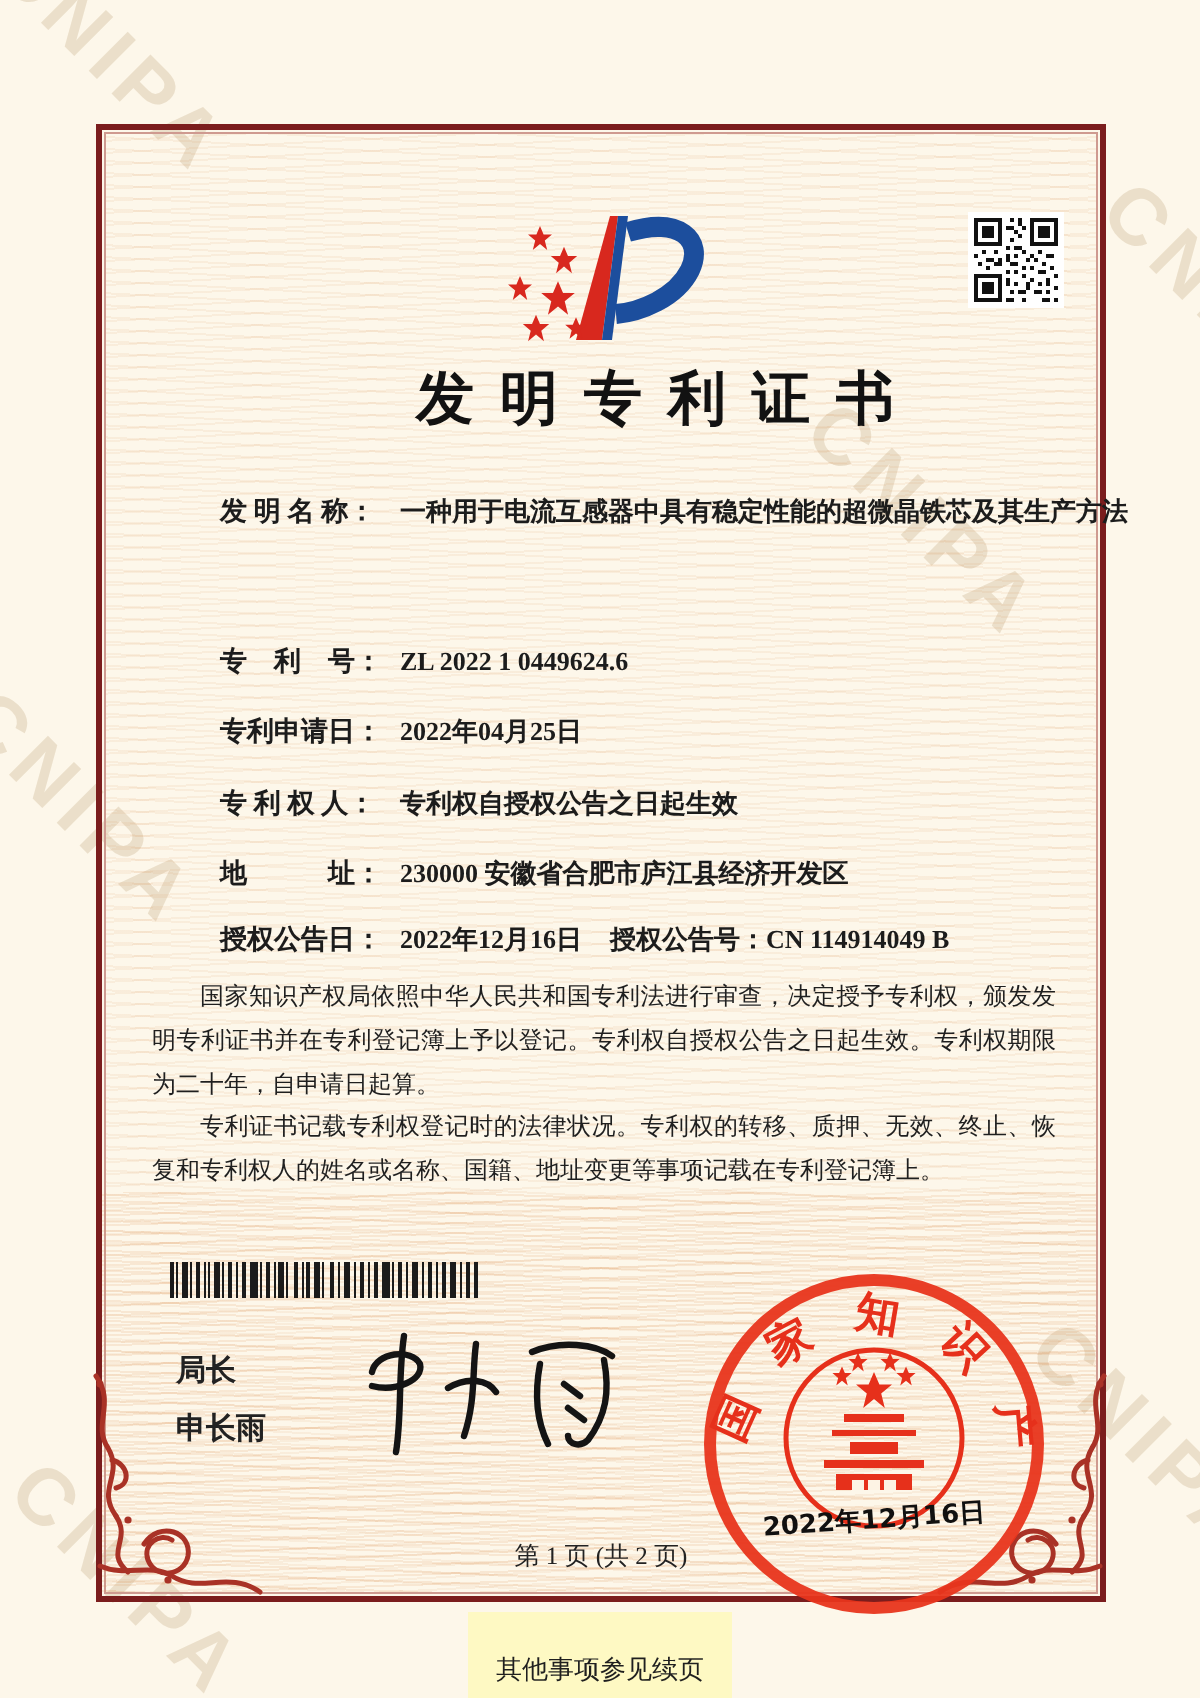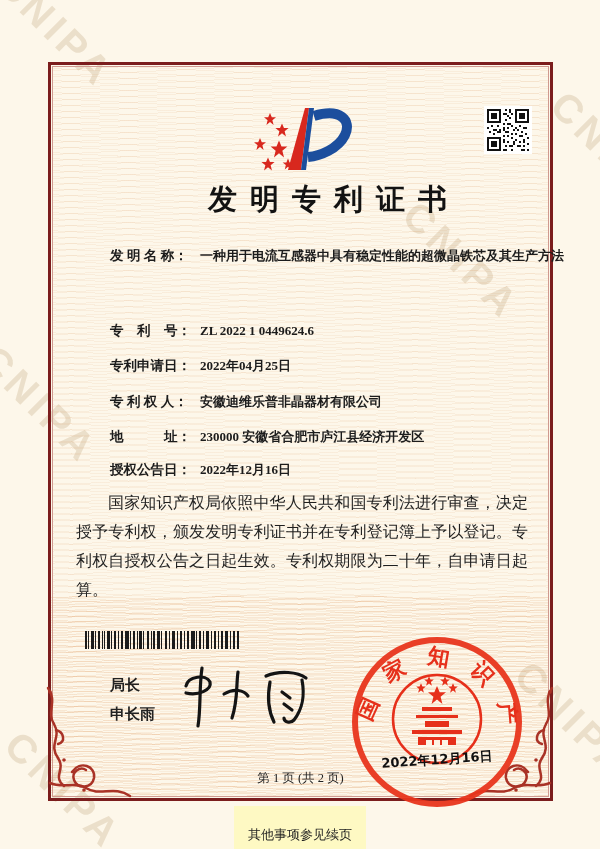--- a/index.html
+++ b/index.html
@@ -130,7 +130,7 @@
     <span class="lbl">专利申请日：</span><span class="val">2022年04月25日</span>
   </div>
   <div class="row" style="top:393px">
-    <span class="lbl">专 利 权 人：</span><span class="val">安徽迪维乐普非晶器材有限公司</span>
+    <span class="lbl">专 利 权 人：</span><span class="val">专利权自授权公告之日起生效</span>
   </div>
   <div class="row" style="top:428px">
     <span class="lbl">地　　　址：</span><span class="val">230000 安徽省合肥市庐江县经济开发区</span>

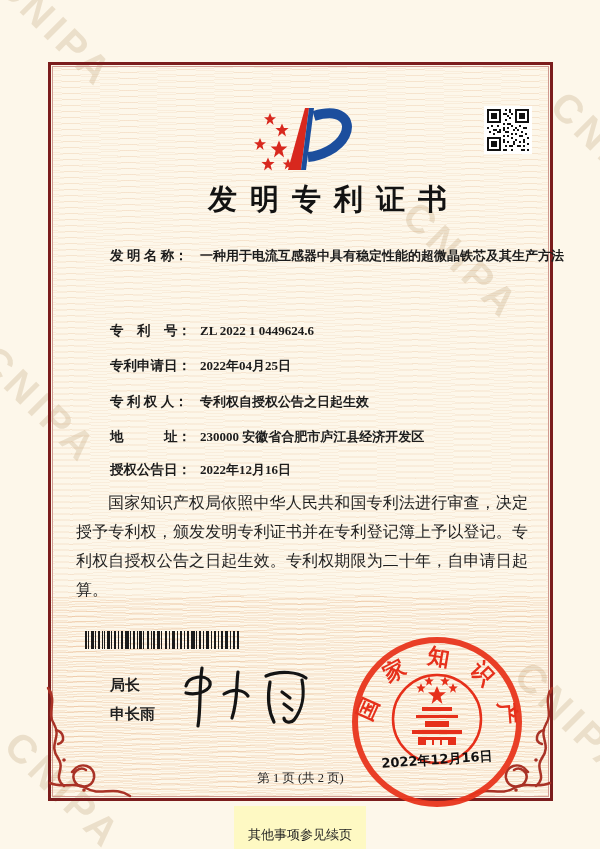--- a/index.html
+++ b/index.html
@@ -137,6 +137,9 @@
   </div>
   <div class="row" style="top:461px">
     <span class="lbl">授权公告日：</span><span class="val">2022年12月16日</span>
+  </div>
+  <div class="row2col" style="top:461px">
+    <span class="lbl">授权公告号：</span><span class="val">CN 114914049 B</span>
   </div>
 
   <div class="body-text">

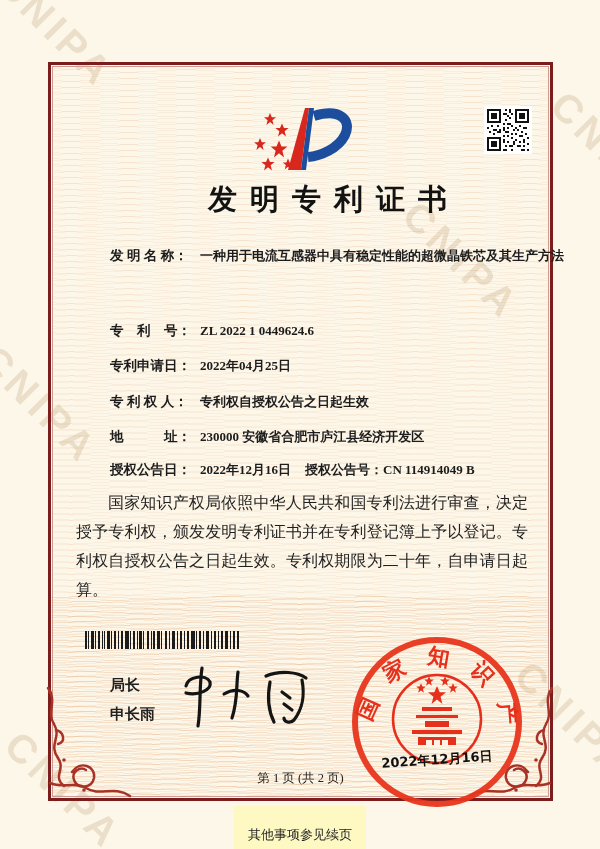--- a/index.html
+++ b/index.html
@@ -49,7 +49,7 @@
   .row2col{position:absolute;left:305px;z-index:2;font-size:13px;font-weight:700;white-space:nowrap;}
   .body-text{
     position:absolute;left:76px;top:488px;width:452px;z-index:2;
-    font-size:16px;line-height:1.82;text-align:justify;color:#1f1f1f;
+    font-size:12px;line-height:1.82;text-align:justify;color:#1f1f1f;
   }
   .body-text p{margin:0;text-indent:2em;}
   .barcode{position:absolute;left:85px;top:631px;z-index:2;}

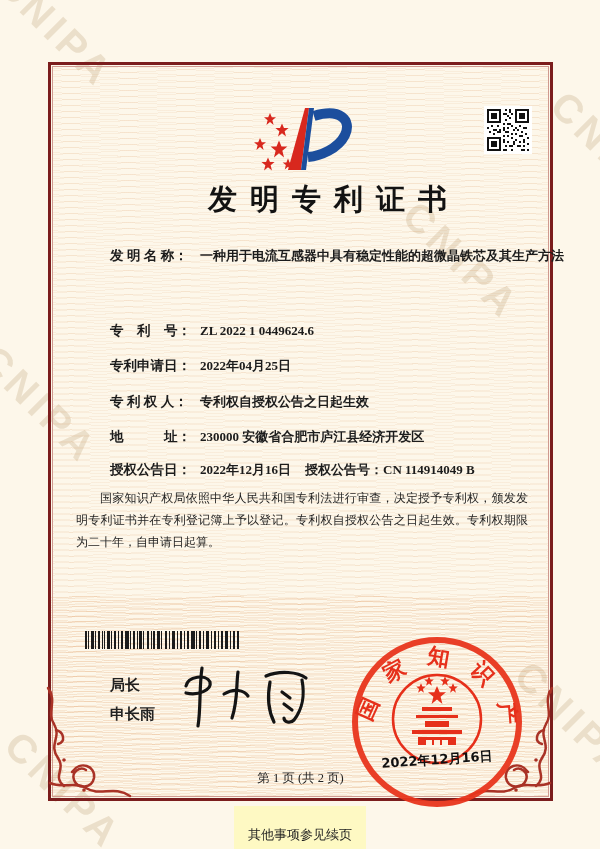--- a/index.html
+++ b/index.html
@@ -144,6 +144,7 @@
 
   <div class="body-text">
     <p>国家知识产权局依照中华人民共和国专利法进行审查，决定授予专利权，颁发发明专利证书并在专利登记簿上予以登记。专利权自授权公告之日起生效。专利权期限为二十年，自申请日起算。</p>
+    <p>专利证书记载专利权登记时的法律状况。专利权的转移、质押、无效、终止、恢复和专利权人的姓名或名称、国籍、地址变更等事项记载在专利登记簿上。</p>
   </div>
 
   <div class="barcode">

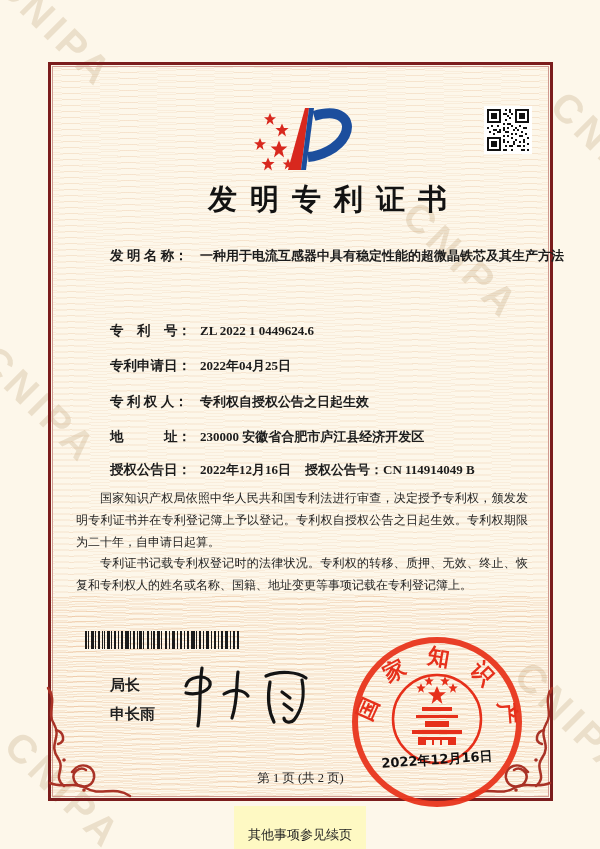--- a/index.html
+++ b/index.html
@@ -53,7 +53,7 @@
   }
   .body-text p{margin:0;text-indent:2em;}
   .barcode{position:absolute;left:85px;top:631px;z-index:2;}
-  .signer{position:absolute;left:88px;top:676px;z-index:2;font-family:"Liberation Sans",sans-serif;font-weight:700;font-size:15px;color:#222;margin-left:22px;}
+  .signer{position:absolute;left:88px;top:676px;z-index:2;font-family:"Liberation Sans",sans-serif;font-weight:700;font-size:15px;color:#222;}
   .signer div{margin-bottom:10px;}
   .sig{position:absolute;left:172px;top:660px;z-index:2;}
   .seal{position:absolute;left:352px;top:637px;width:170px;height:170px;z-index:3;}

